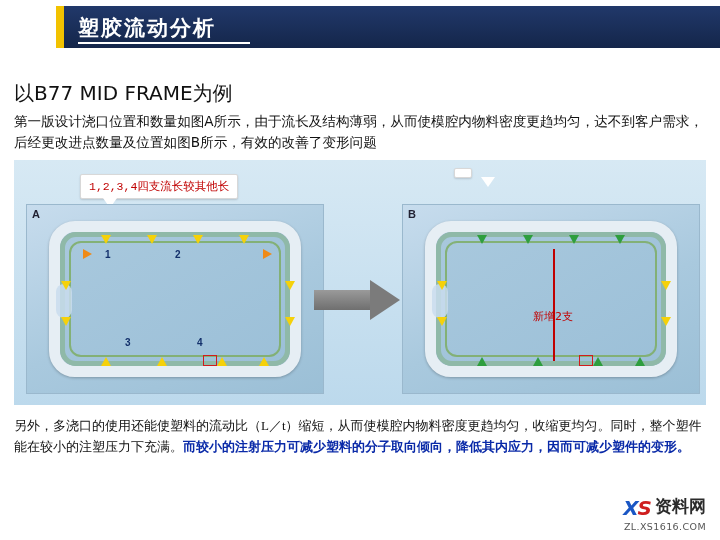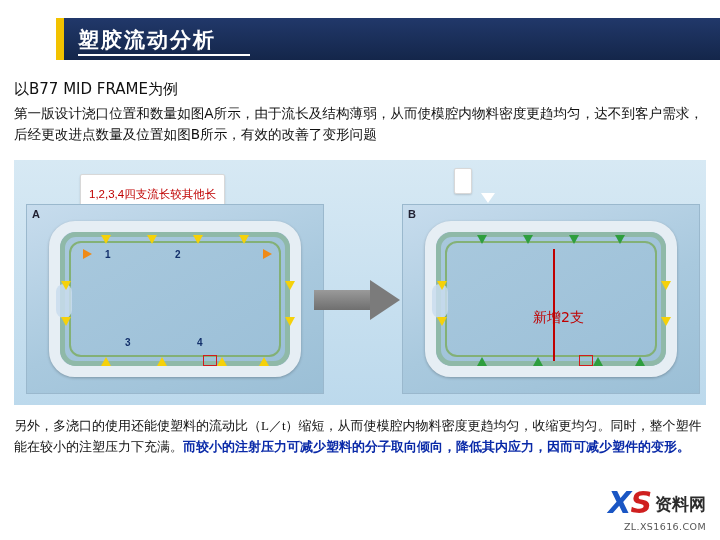--- a/index.html
+++ b/index.html
@@ -14,7 +14,7 @@
 
   
   .title-wrap{
-    position:absolute;left:0;top:18px;width:720px;height:44px;
+    position:absolute;left:0;top:6px;width:720px;height:44px;
   }
   .title-bg{
     position:absolute;left:56px;top:0;width:664px;height:42px;

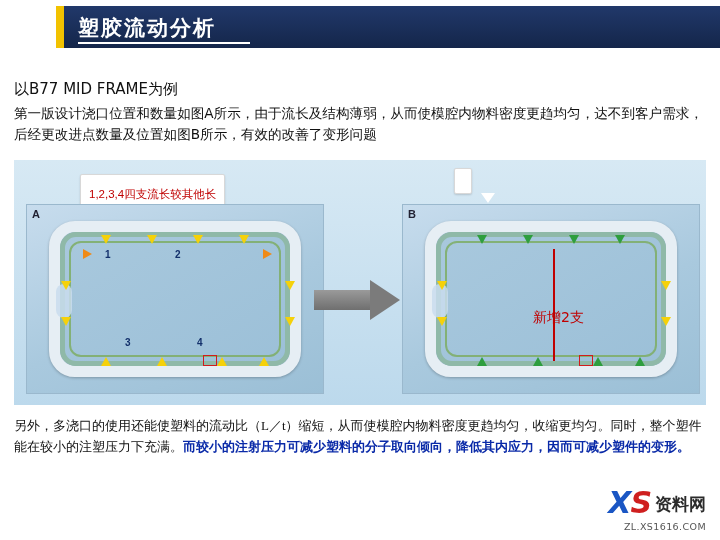--- a/index.html
+++ b/index.html
@@ -39,7 +39,7 @@
     color:#111;font-size:14.5px;line-height:1.55;
     font-family:"DejaVu Sans","Liberation Sans",sans-serif;
   }
-  .intro .line1{font-size:15px;margin-bottom:2px;}
+  .intro .line1{font-size:20px;margin-bottom:2px;}
   .intro .body{font-size:13.6px;}
 
   

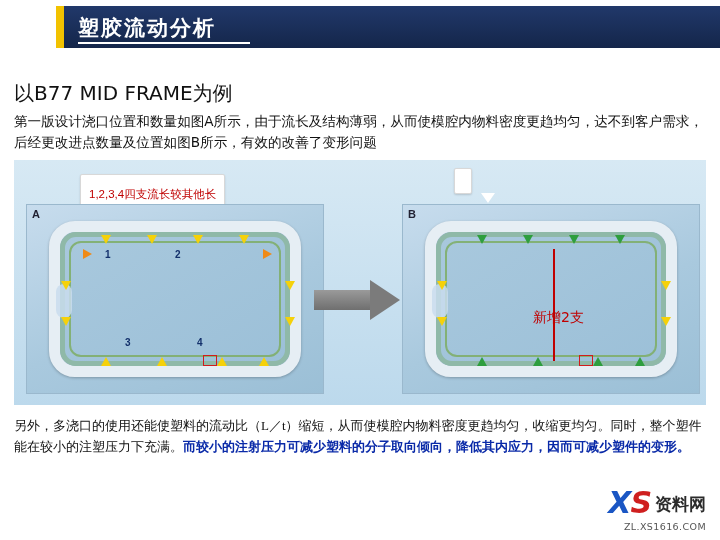--- a/index.html
+++ b/index.html
@@ -56,8 +56,8 @@
     border:1px solid #d8d8d8;
     color:#c00000;
     font-size:11.5px;
-    font-family:Liberation Sans, sans-serif;
-    padding:12px 8px;
+    font-family:Liberation Mono, monospace;
+    padding:4px 8px;
     white-space:nowrap;
     border-radius:2px;
     box-shadow:0 1px 2px rgba(0,0,0,.15);

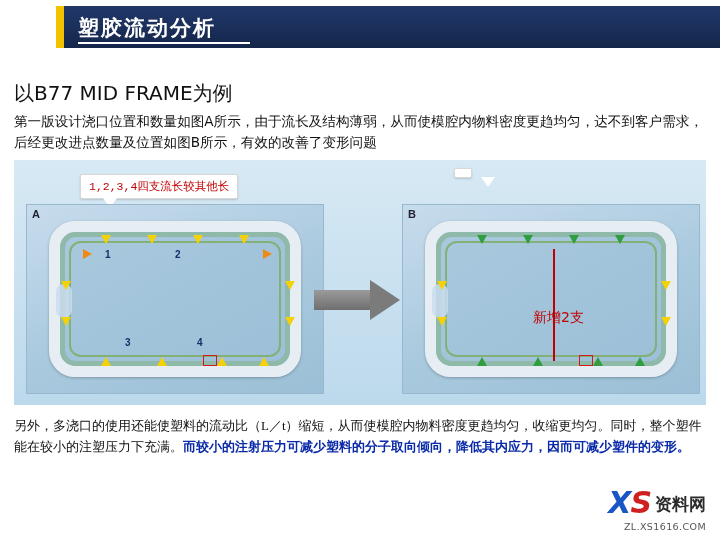--- a/index.html
+++ b/index.html
@@ -136,7 +136,7 @@
     position:absolute;background:#c00000;width:1.6px;
   }
   .redline-label{
-    position:absolute;color:#c00000;font-size:14px;
+    position:absolute;color:#c00000;font-size:11px;
     font-family:"DejaVu Sans","Liberation Sans",sans-serif;
     background:rgba(255,255,255,.0);
   }

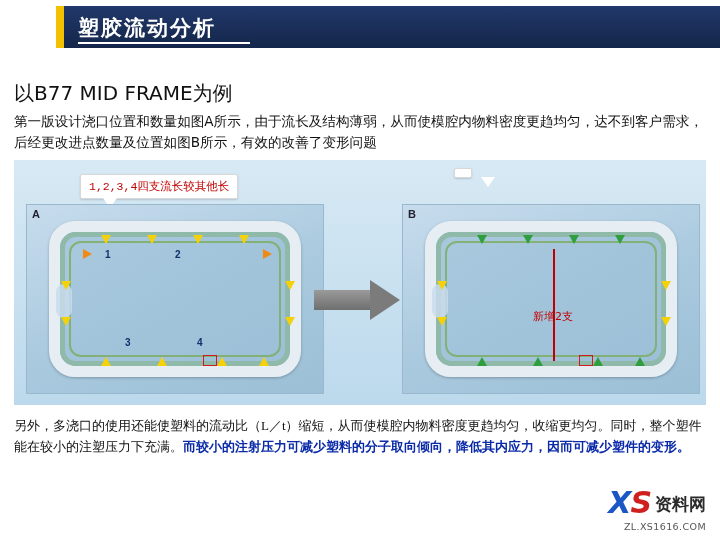--- a/index.html
+++ b/index.html
@@ -169,7 +169,7 @@
     font-family:"DejaVu Sans","Liberation Sans",sans-serif;
   }
   .wm .logo{
-    display:inline-block;color:#1a56c4;font-size:30px;font-weight:bold;font-style:italic;
+    display:inline-block;color:#1a56c4;font-size:20px;font-weight:bold;font-style:italic;
     letter-spacing:-1px;
     margin-left:6px;
   }

